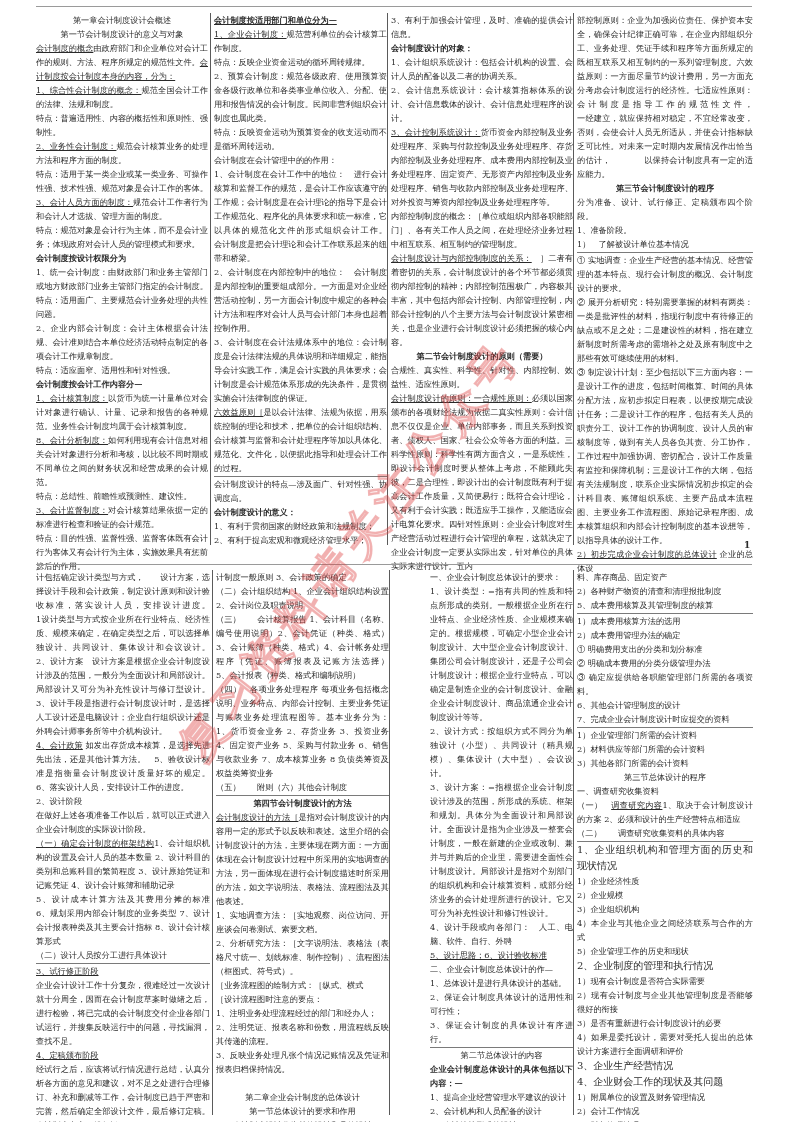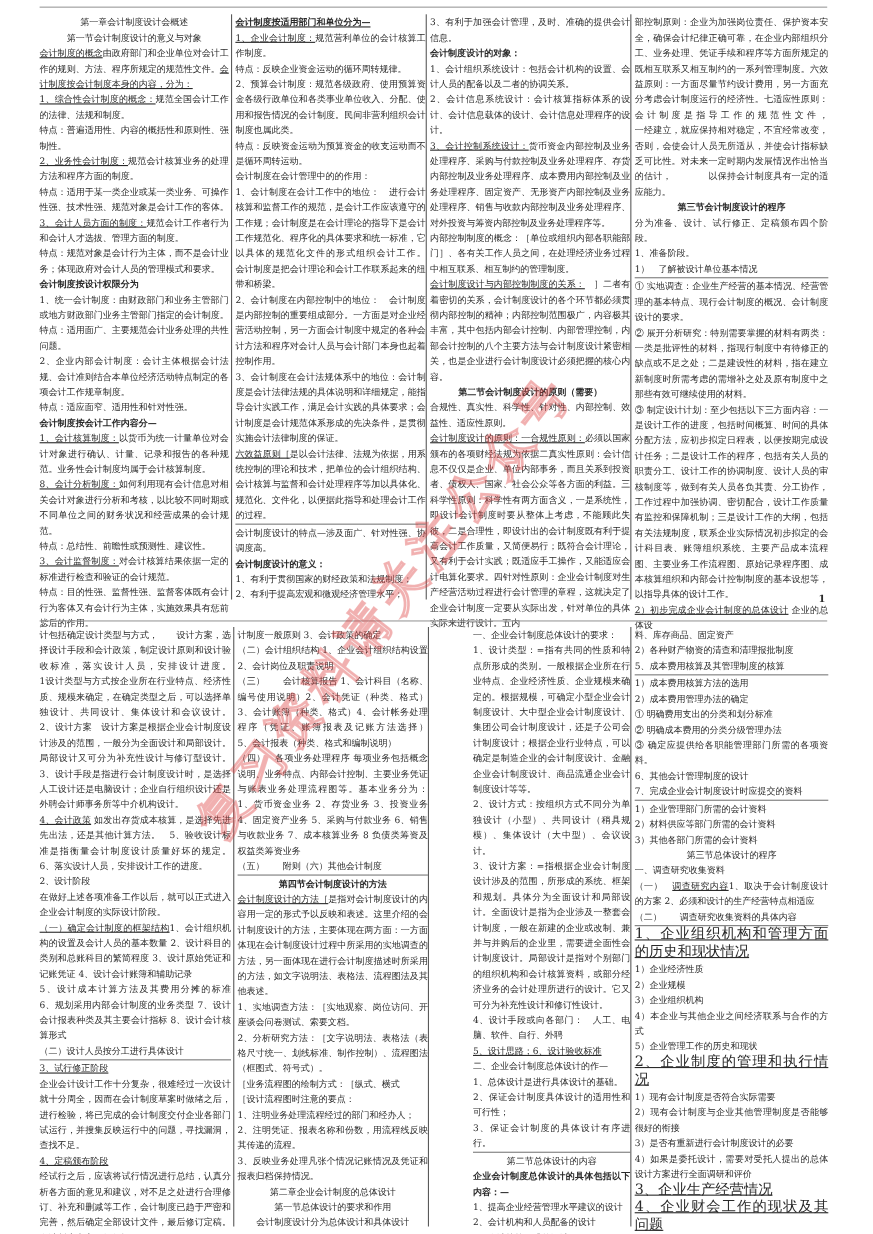--- a/index.html
+++ b/index.html
@@ -13,7 +13,7 @@
   .col .center { text-align:center; }
   .col .bold { font-weight:bold; }
   .col .rule { border-top:1px solid #7a7a7a; margin-top:1px; }
-  .col .big { font-size:13px; line-height:16px;text-decoration:underline; }
+  .col .big { font-size:10px; line-height:16px; }
   .col .gap { }
   .u { text-decoration:underline; }
   .b { font-weight:bold; }

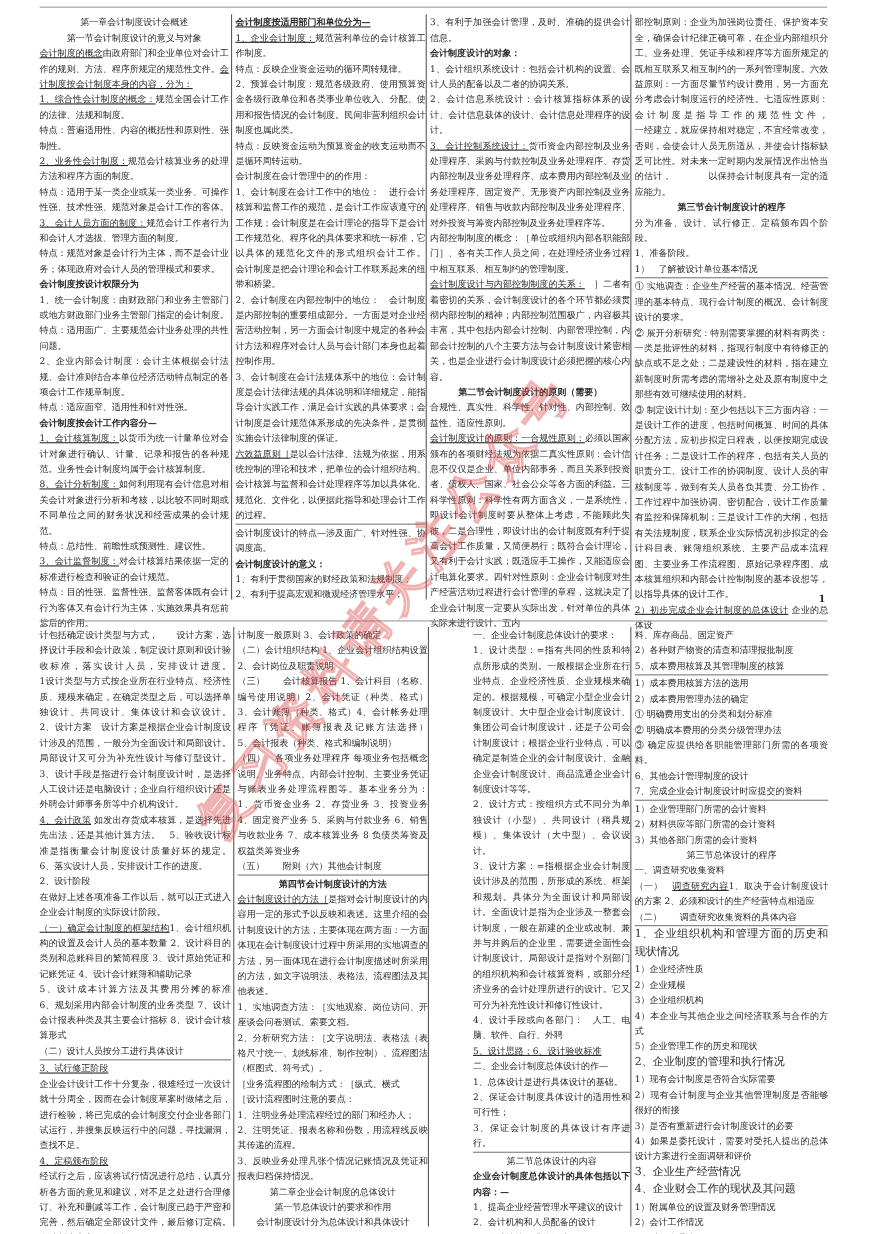--- a/index.html
+++ b/index.html
@@ -14,7 +14,7 @@
   .col .bold { font-weight:bold; }
   .col .rule { border-top:1px solid #7a7a7a; margin-top:1px; }
   .col .big { font-size:10px; line-height:16px; }
-  .col .gap { }
+  .col .gap { margin-top:14px; }
   .u { text-decoration:underline; }
   .b { font-weight:bold; }
   .pagenum { position:absolute; left:744px; top:540px; font-size:9px; font-weight:bold; }

